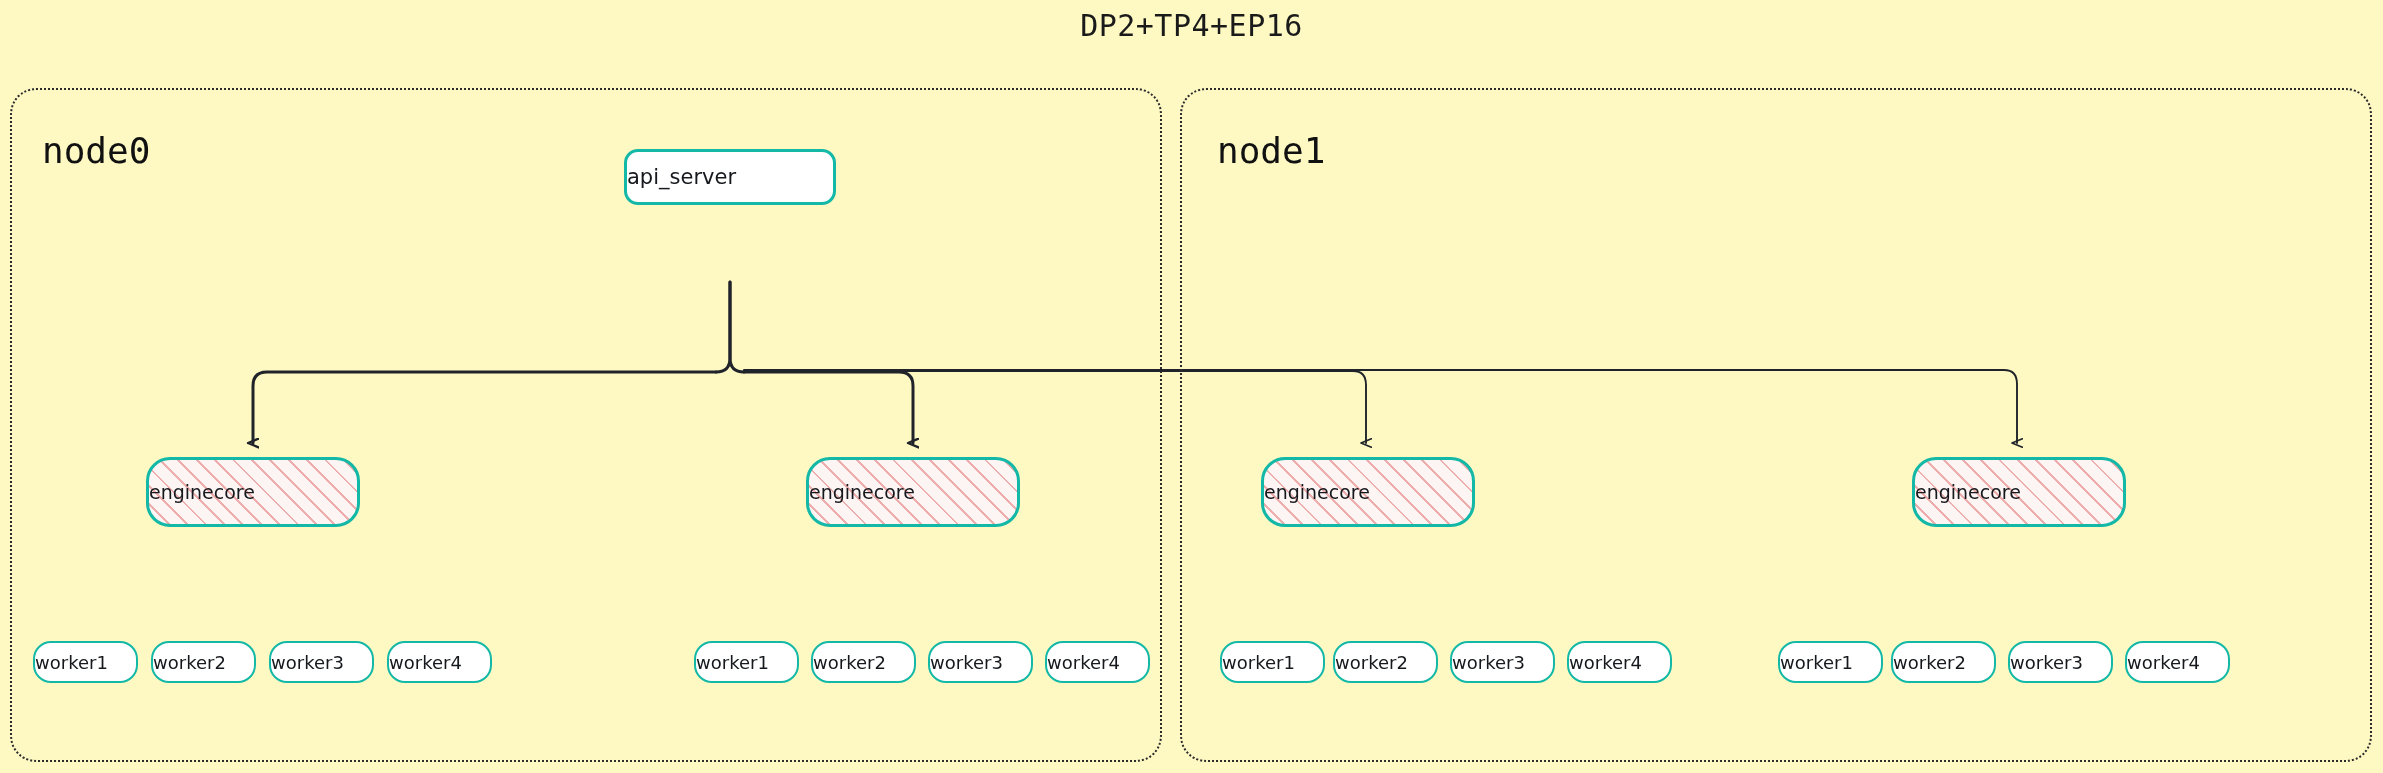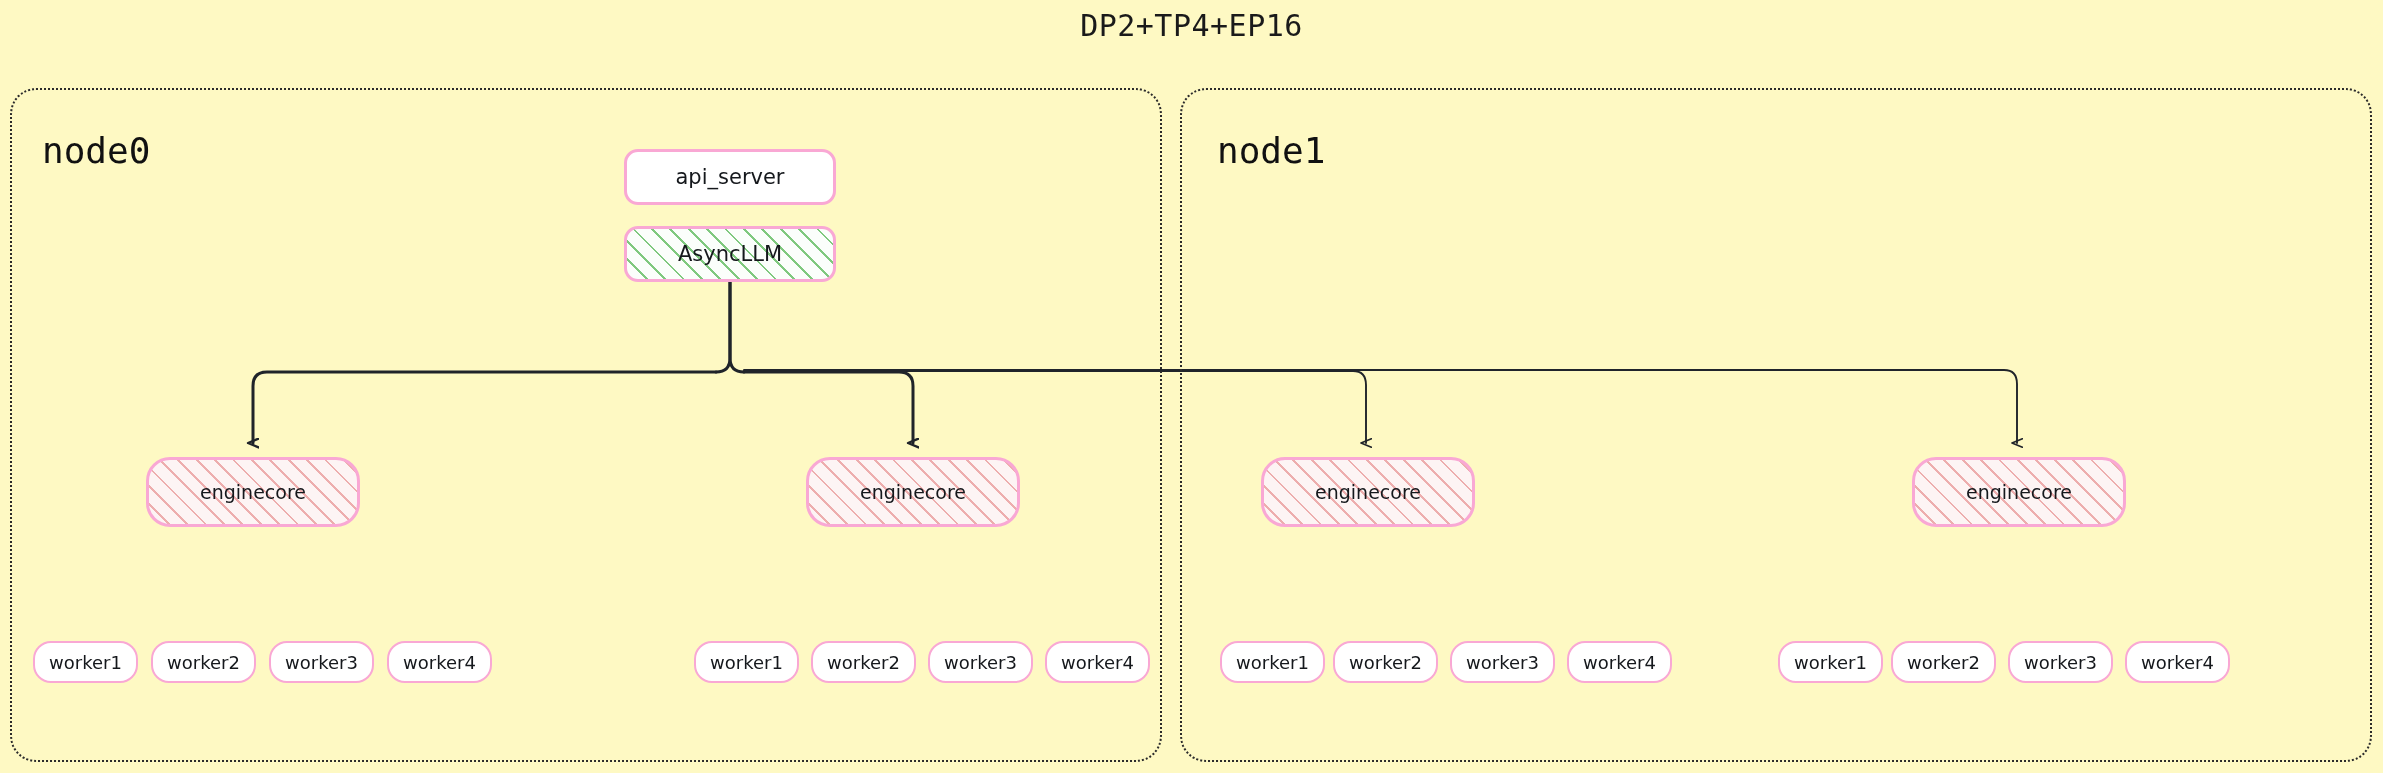--- a/index.html
+++ b/index.html
@@ -54,8 +54,8 @@
     box-sizing: border-box;
     display: flex;
     align-items: center;
-    justify-content: center;
-    border: 3px solid #f9a8d4;
+    justify-content: flex-start;
+    border: 3px solid #14b8a6;
     background: #ffffff;
     color: #15181c;
     font-family: "DejaVu Sans", sans-serif;

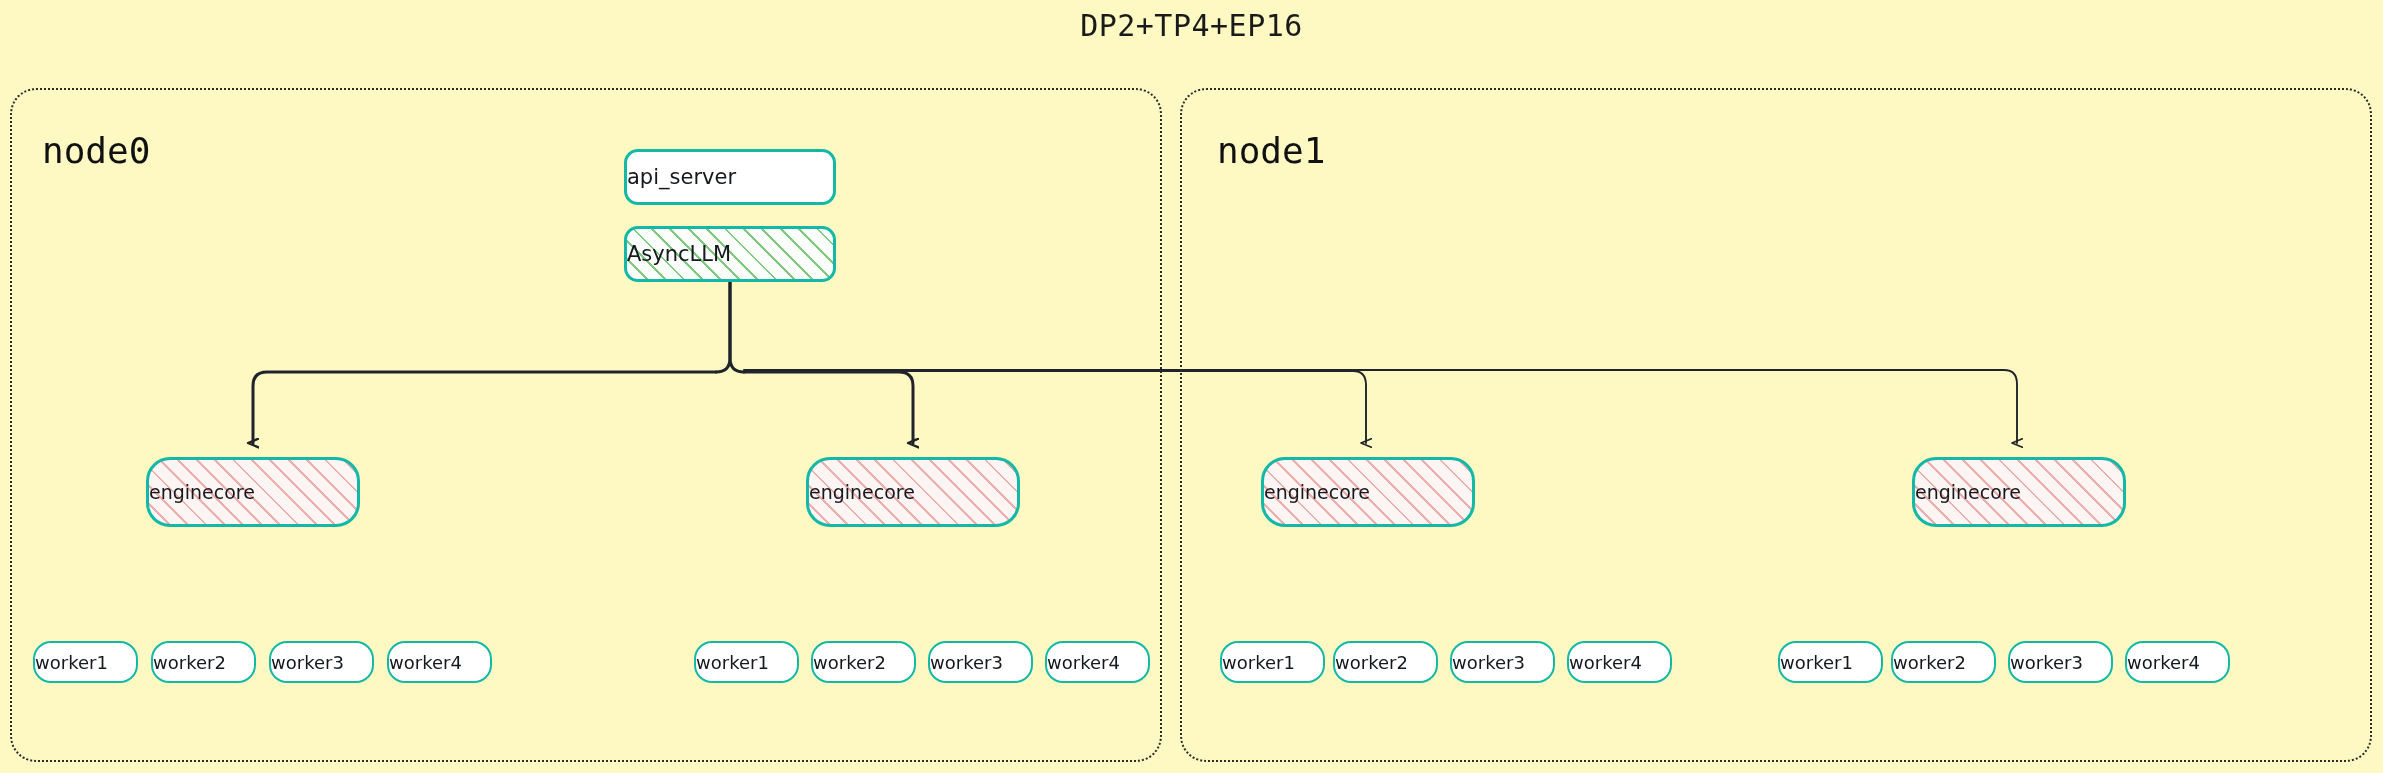--- a/index.html
+++ b/index.html
@@ -152,9 +152,6 @@
   <div class="box box-api" style="left:624px; top:149px; width:212px; height:56px;">
     <span>api_server</span>
   </div>
-  <div class="box box-async" style="left:624px; top:226px; width:212px; height:56px;">
-    <span>AsyncLLM</span>
-  </div>
 
   <div class="box box-engine" style="left:146px; top:457px; width:214px; height:70px;">
     <span>enginecore</span>

